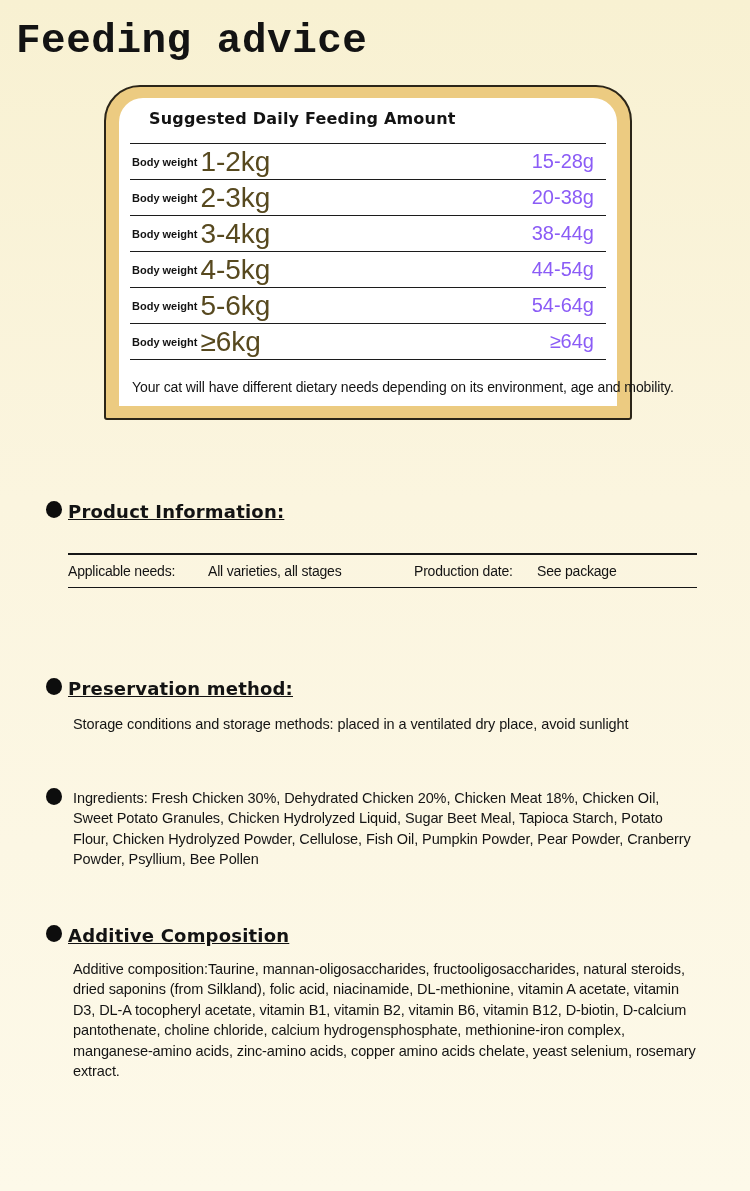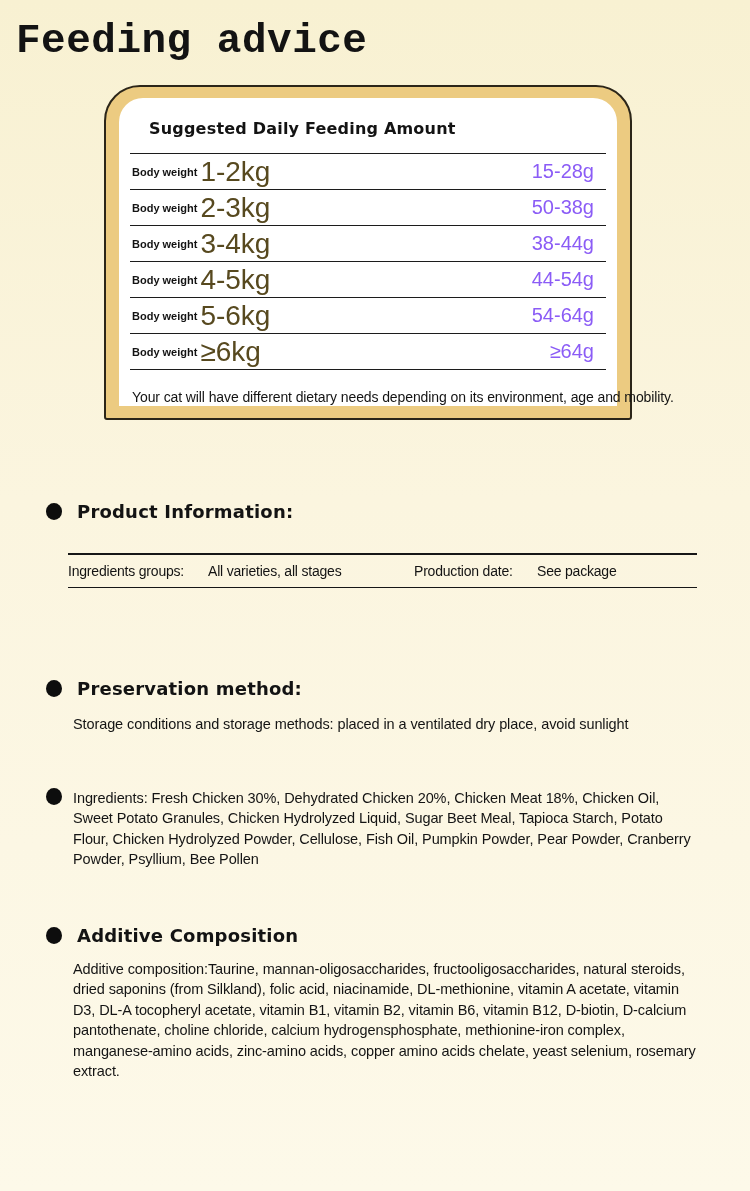--- a/index.html
+++ b/index.html
@@ -22,7 +22,7 @@
     background:#FFFFFF; border-radius:24px 24px 0 0; padding:0 11px;
   }
   .card-header {
-    margin:21px 0 0 19px; font-family:"DejaVu Sans", sans-serif;
+    margin:11px 0 0 19px; font-family:"DejaVu Sans", sans-serif;
     font-weight:700; font-size:16px; letter-spacing:.2px;
   }
   .feed-table { margin-top:15px; border-top:1.5px solid #1c1c1c; }

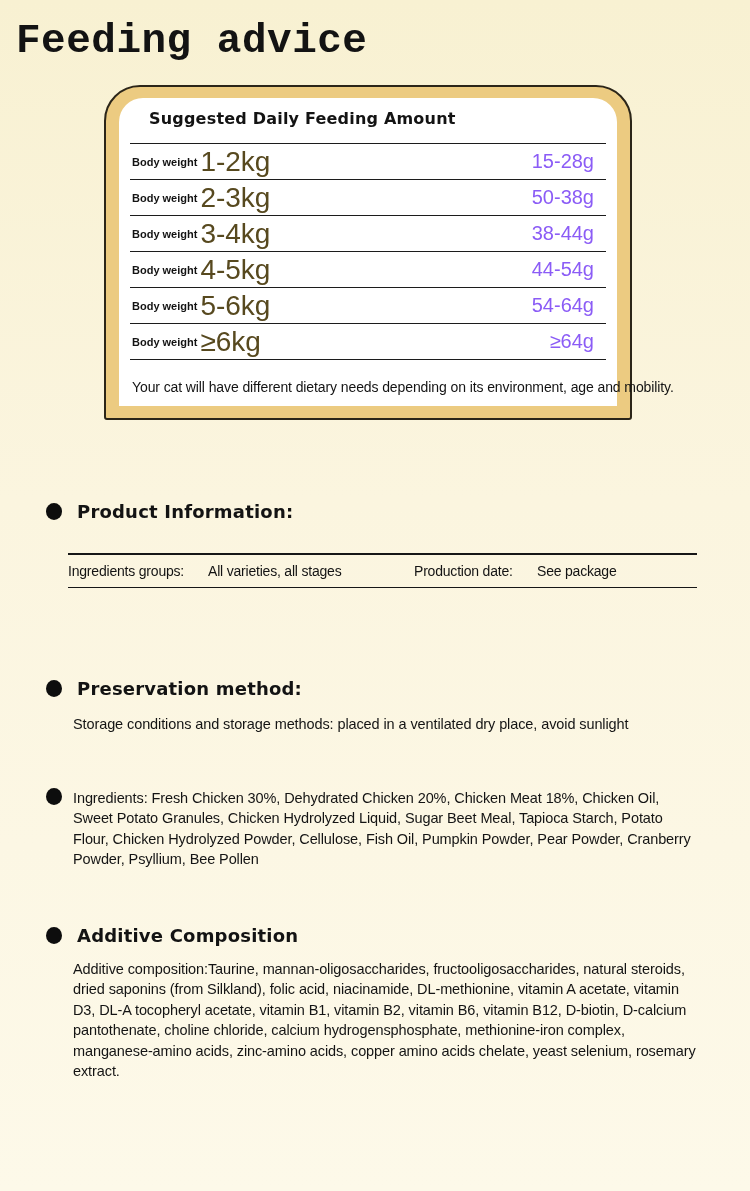--- a/index.html
+++ b/index.html
@@ -72,7 +72,7 @@
             <span class="feed-weight-label">Body weight</span>
             <span class="feed-weight-value">2-3kg</span>
           </span>
-          <span class="feed-amount">50-38g</span>
+          <span class="feed-amount">20-38g</span>
         </div>
         <div class="feed-row">
           <span class="feed-left">

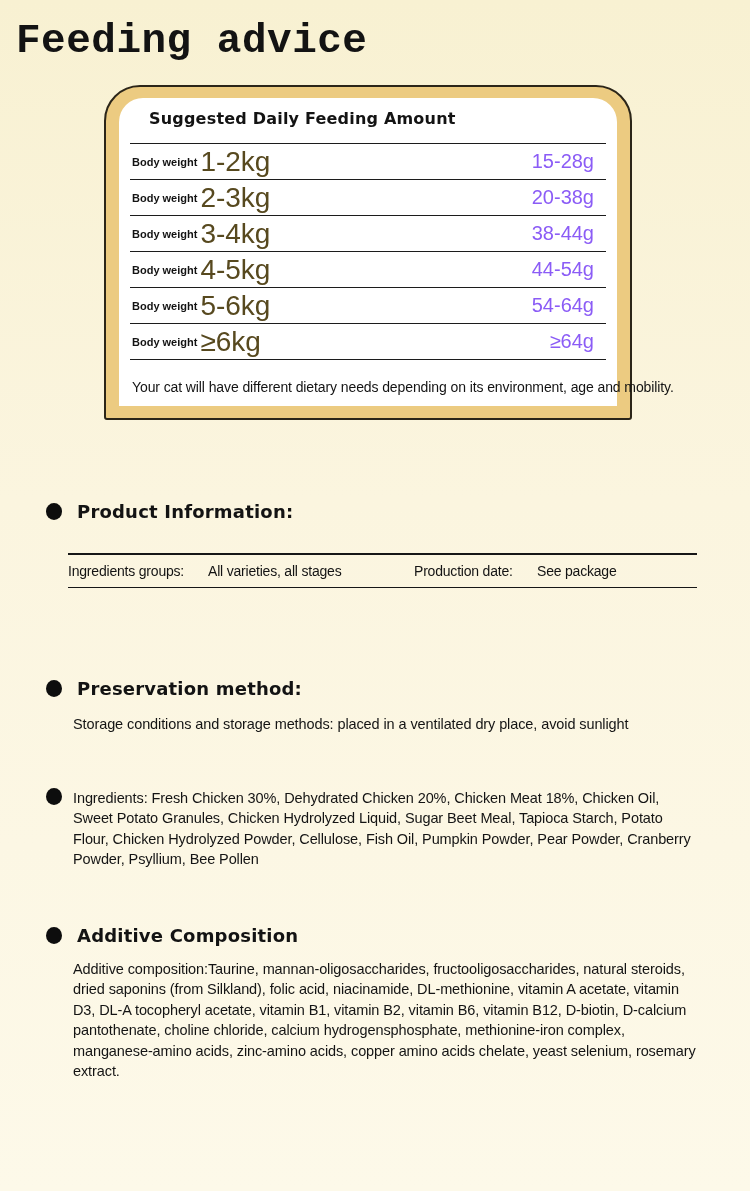--- a/index.html
+++ b/index.html
@@ -36,7 +36,7 @@
   .feed-amount { font-size:20px; color:#8b5cf6; padding-right:10px; }
   .card-note { margin:19px 0 0 2px; font-size:14px; letter-spacing:-.1px; white-space:nowrap; }
   
-  .section-head { position:absolute; display:flex; align-items:center; gap:15px; }
+  .section-head { position:absolute; display:flex; align-items:flex-start; gap:6px;text-decoration:underline; }
   .bullet { width:16px; height:17px; background:#0d0d0d; border-radius:50%; flex:none; }
   .section-title { font-family:"DejaVu Sans", sans-serif; font-weight:700; font-size:18px; letter-spacing:.2px; }
   .info-table { position:absolute; left:68px; top:553px; width:629px; border-top:2px solid #161616; }

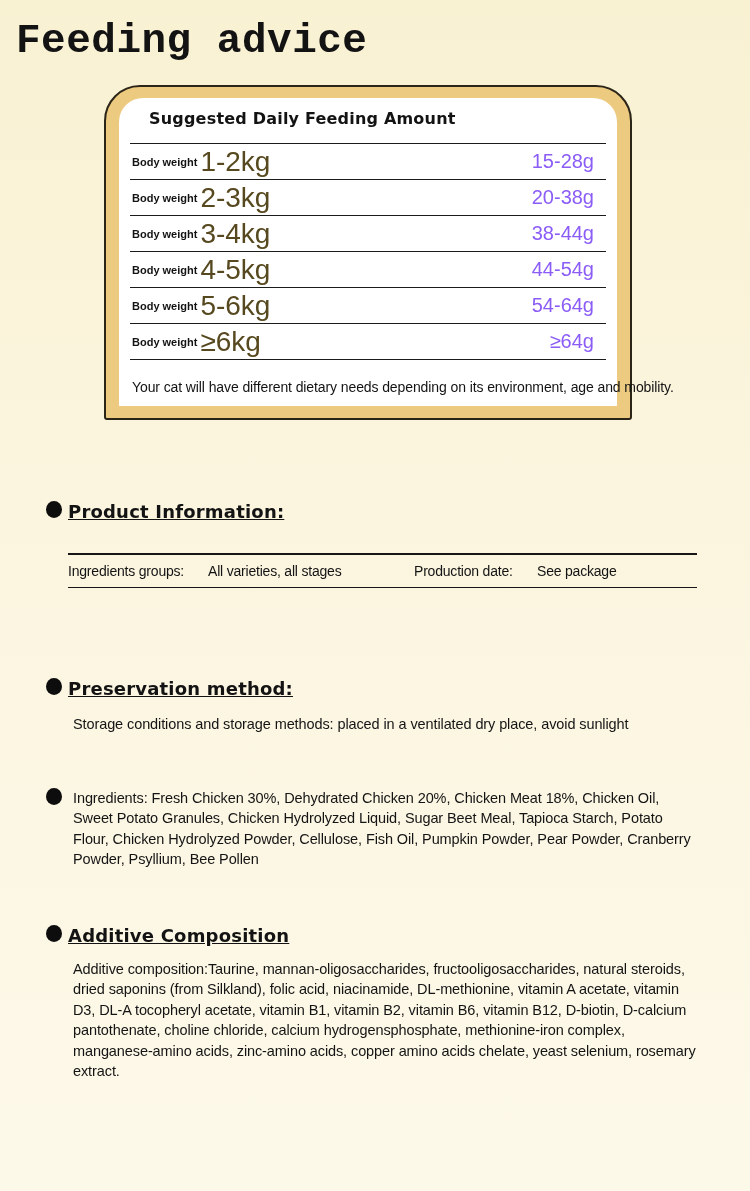--- a/index.html
+++ b/index.html
@@ -115,7 +115,7 @@
 
   <div class="info-table">
     <div class="info-row">
-      <span>Ingredients groups:</span>
+      <span>Applicable needs:</span>
       <span>All varieties, all stages</span>
       <span>Production date:</span>
       <span>See package</span>

